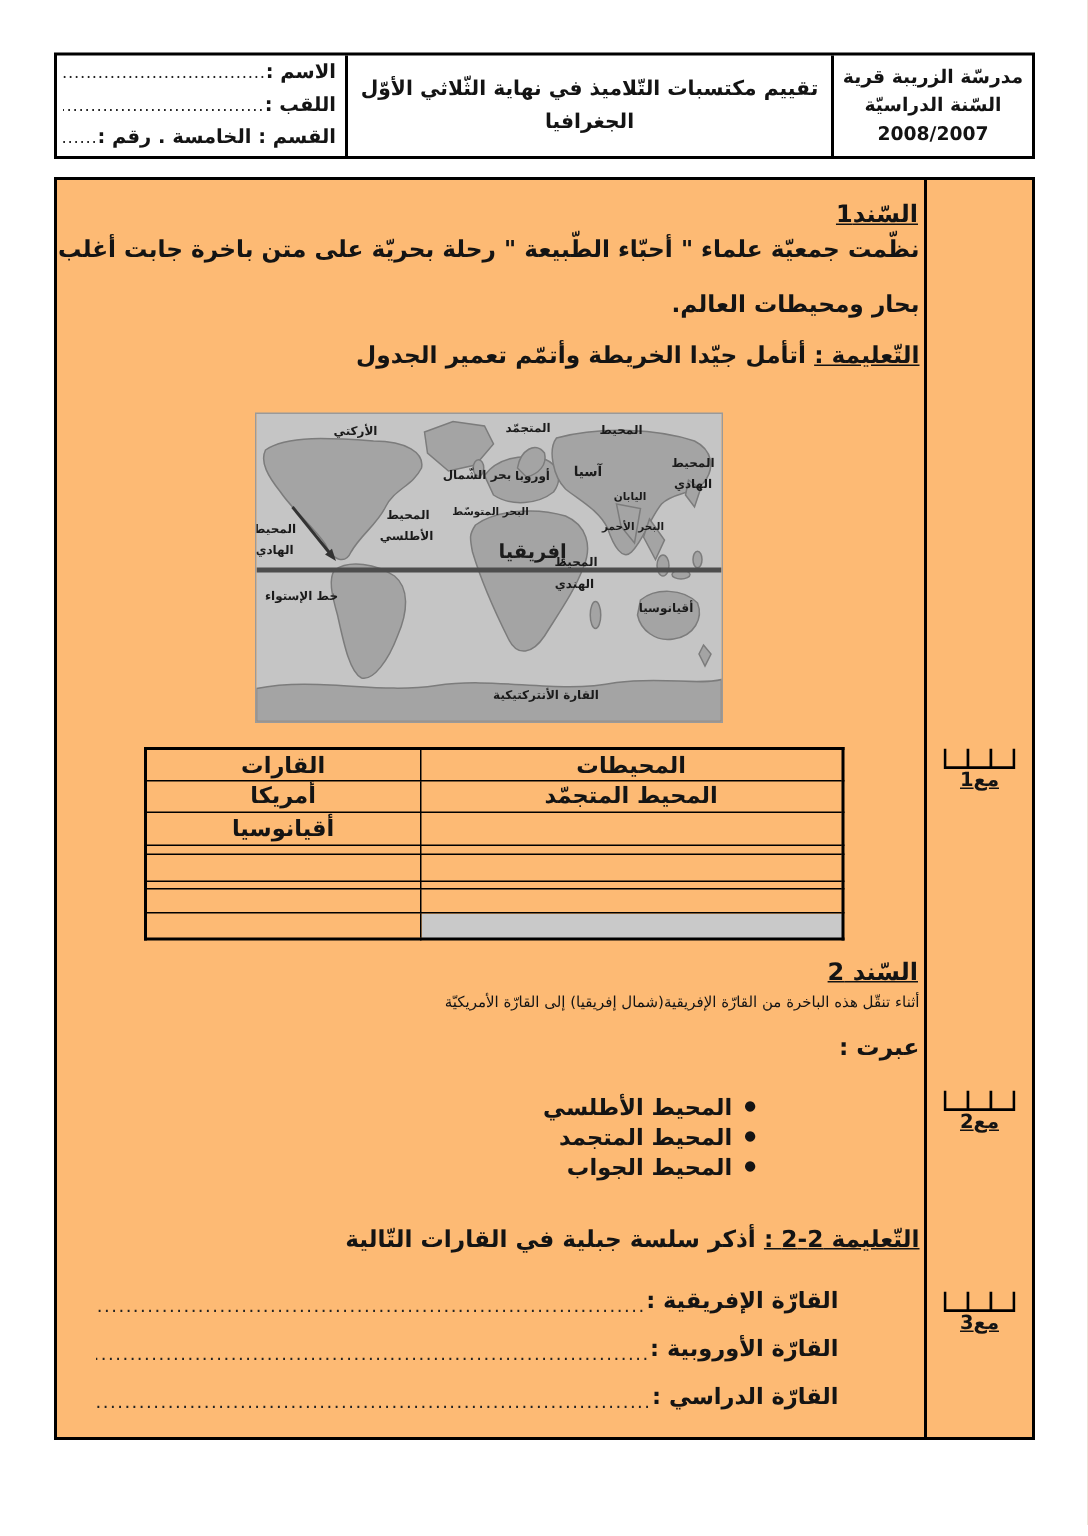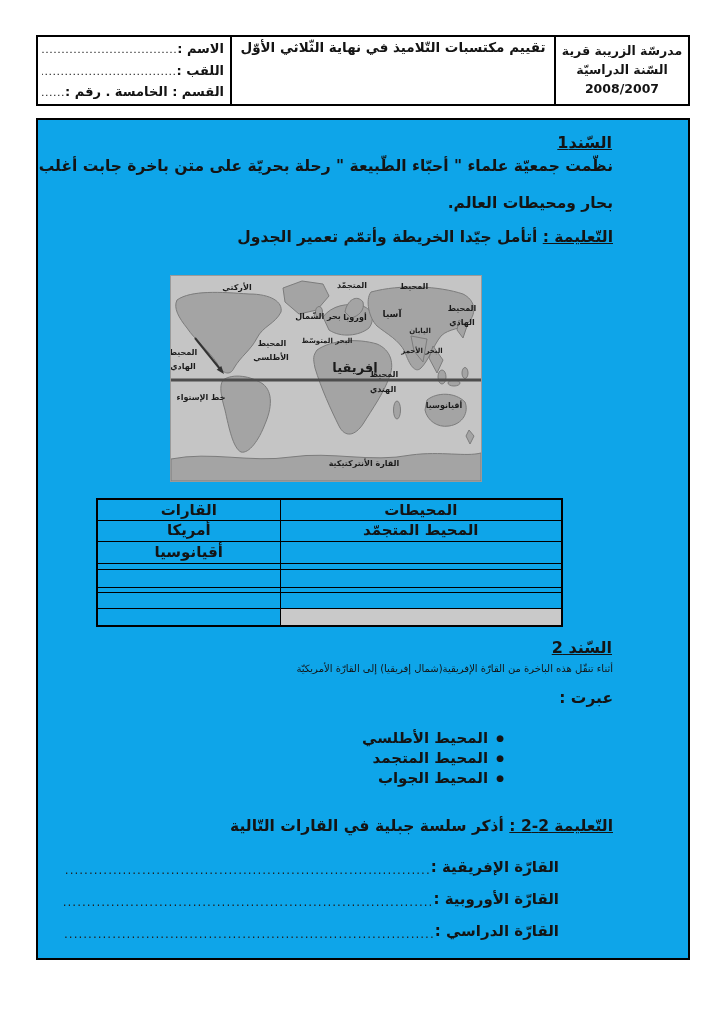--- a/index.html
+++ b/index.html
@@ -23,7 +23,7 @@
   }
   .cell-title{
     width:326px; border-left:2px solid #000; border-right:2px solid #000;
-    display:flex; flex-direction:row; justify-content:center; text-align:center;
+    display:flex; flex-direction:column; justify-content:center; text-align:center;
     font-weight:bold; font-size:13.5px; line-height:1.6; padding:0 6px;
   }
   .cell-student{

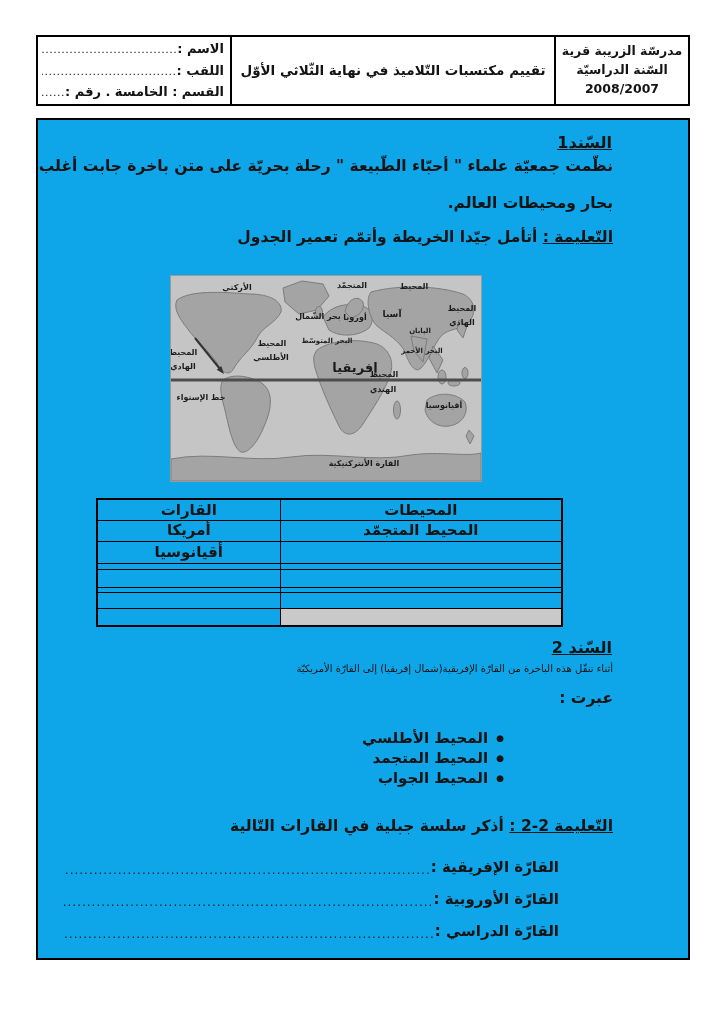--- a/index.html
+++ b/index.html
@@ -106,6 +106,7 @@
     </div>
     <div class="hcell cell-title">
       <div>تقييم مكتسبات التّلاميذ في نهاية الثّلاثي الأوّل</div>
+      <div>الجغرافيا</div>
     </div>
     <div class="hcell cell-student">
       <div class="leader-row">

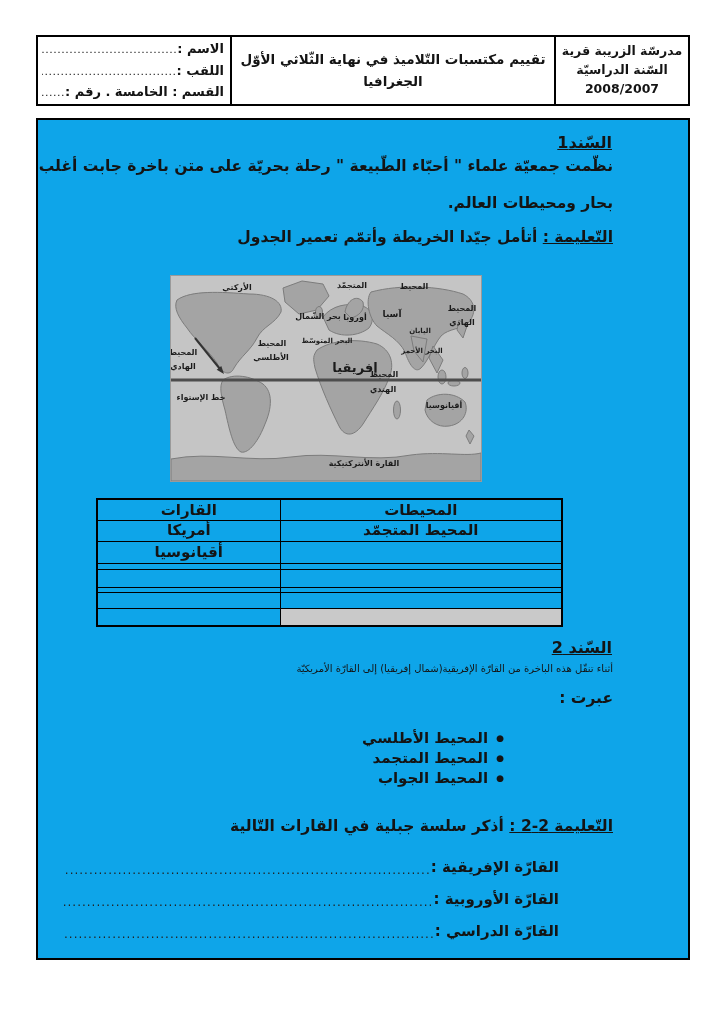--- a/index.html
+++ b/index.html
@@ -37,7 +37,7 @@
   
   .main-box{
     position:absolute; top:118px; left:36px; width:654px; height:842px;
-    border:2.5px solid #000; box-sizing:border-box; background:#0ea5e9;
+    border:2.5px solid #000; box-sizing:border-box; background:#fdba74;
   }
   .margin-col{
     position:absolute; top:0; right:0; width:72px; height:100%;

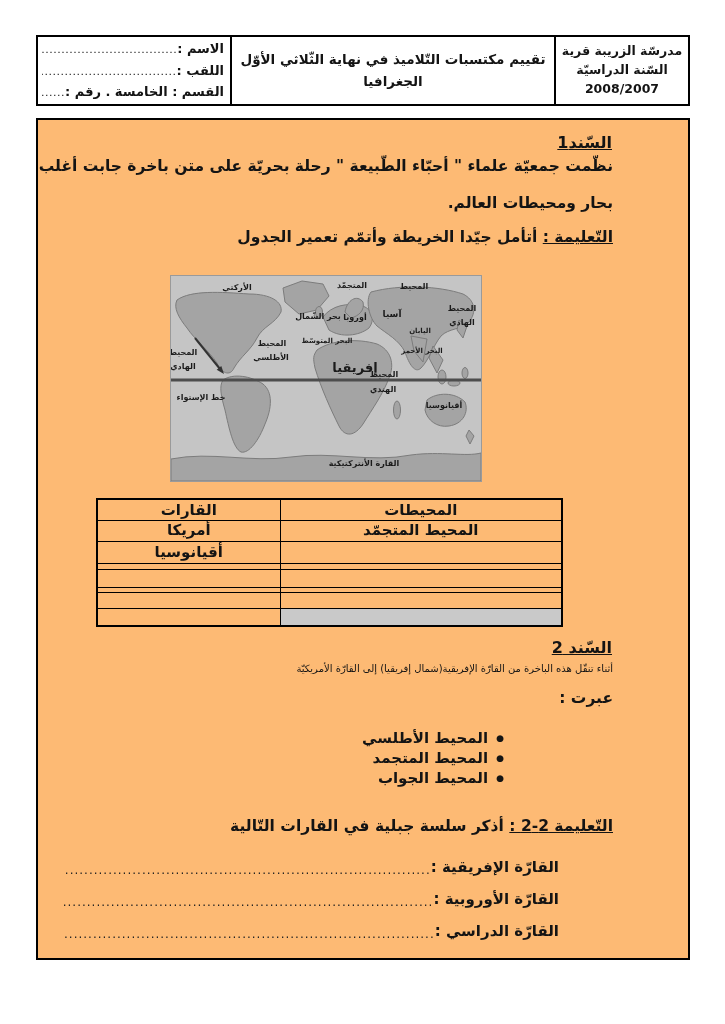--- a/index.html
+++ b/index.html
@@ -269,6 +269,26 @@
         </div>
     </div>
 
+    <div class="margin-col">
+        <div class="mark">
+          <svg width="48" height="14" viewBox="0 0 48 14">
+            <path d="M1,0 L1,12.8 L47,12.8 L47,0 M16.3,0 L16.3,12.8 M31.6,0 L31.6,12.8" fill="none" stroke="#000" stroke-width="1.8"></path>
+          </svg>
+          <div class="mark-label">مع1</div>
+        </div>
+        <div class="mark">
+          <svg width="48" height="14" viewBox="0 0 48 14">
+            <path d="M1,0 L1,12.8 L47,12.8 L47,0 M16.3,0 L16.3,12.8 M31.6,0 L31.6,12.8" fill="none" stroke="#000" stroke-width="1.8"></path>
+          </svg>
+          <div class="mark-label">مع2</div>
+        </div>
+        <div class="mark">
+          <svg width="48" height="14" viewBox="0 0 48 14">
+            <path d="M1,0 L1,12.8 L47,12.8 L47,0 M16.3,0 L16.3,12.8 M31.6,0 L31.6,12.8" fill="none" stroke="#000" stroke-width="1.8"></path>
+          </svg>
+          <div class="mark-label">مع3</div>
+        </div>
+      </div>
   </div>
 
 </div>

